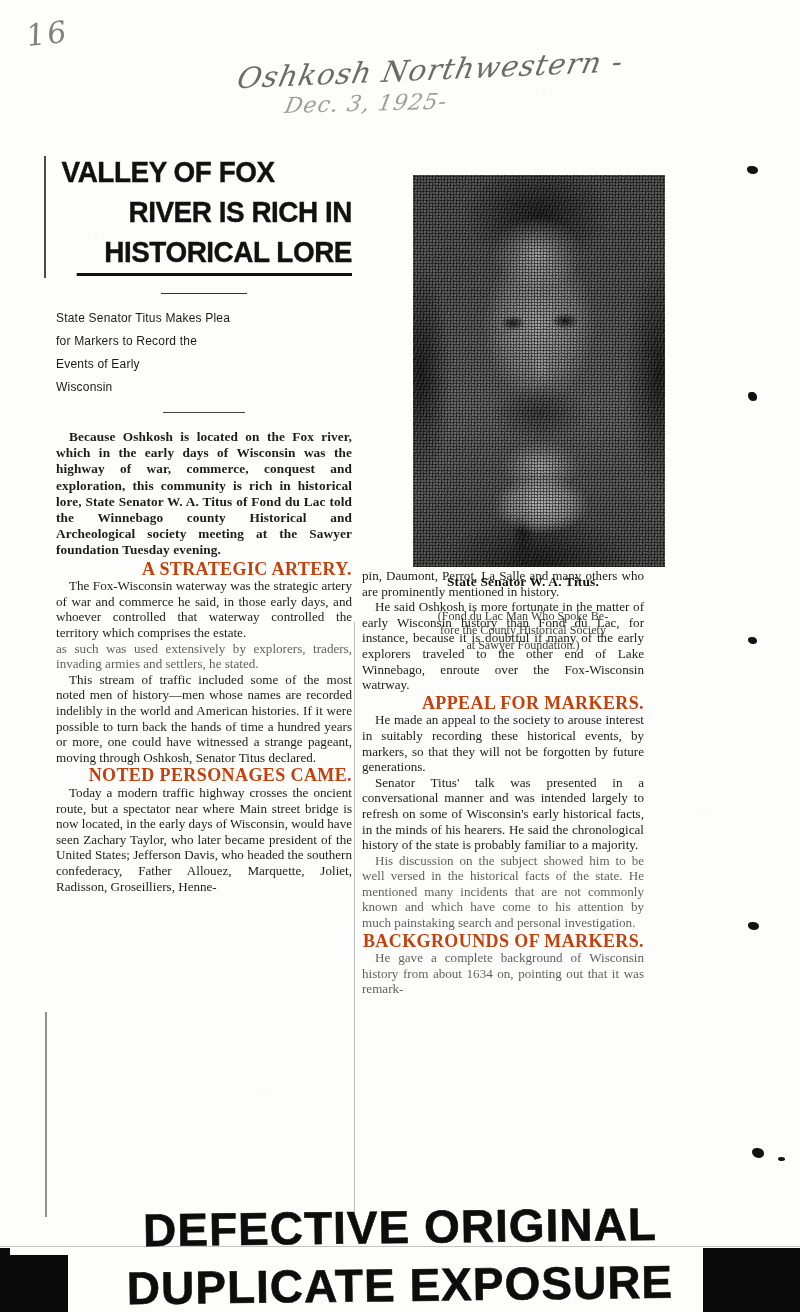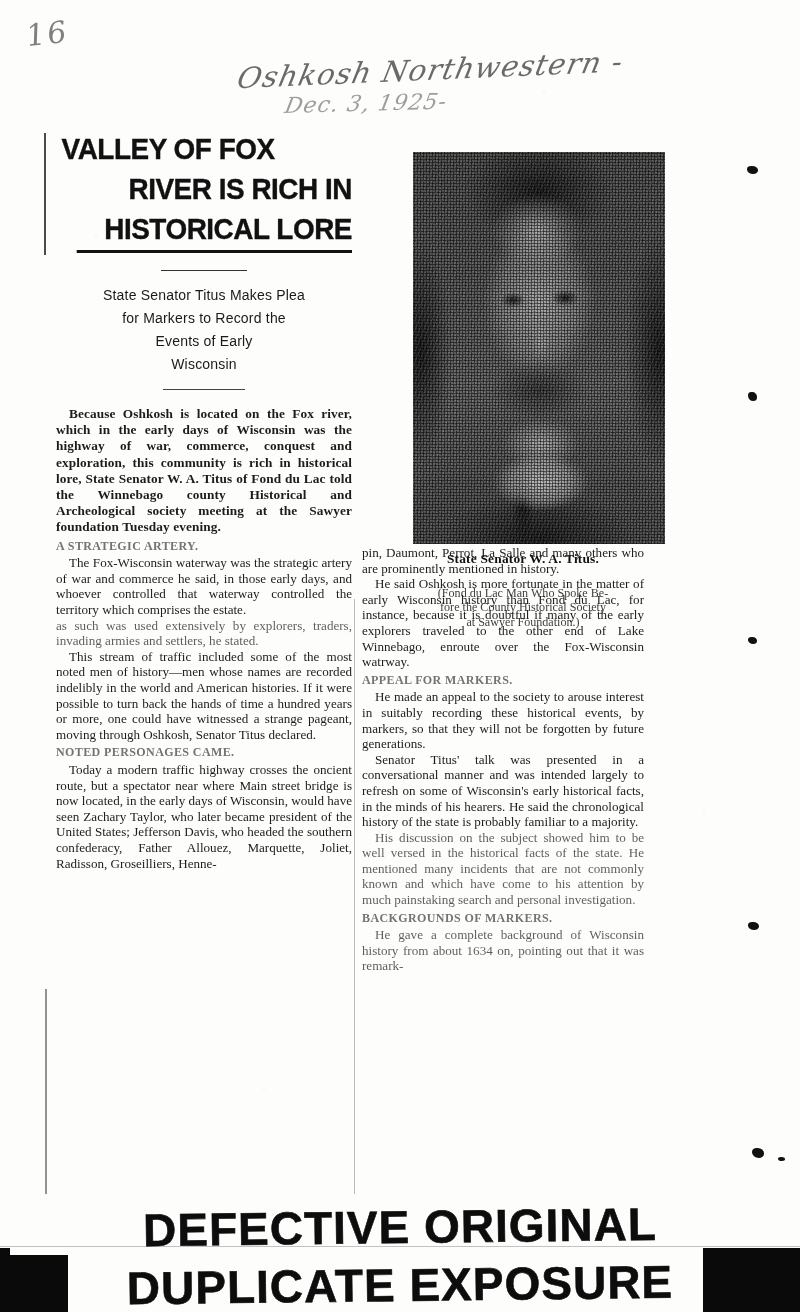--- a/index.html
+++ b/index.html
@@ -82,7 +82,7 @@
   #clipping {
     position: absolute;
     left: 44px;
-    top: 129px;
+    top: 152px;
     width: 600px;
     height: 1065px;
   }

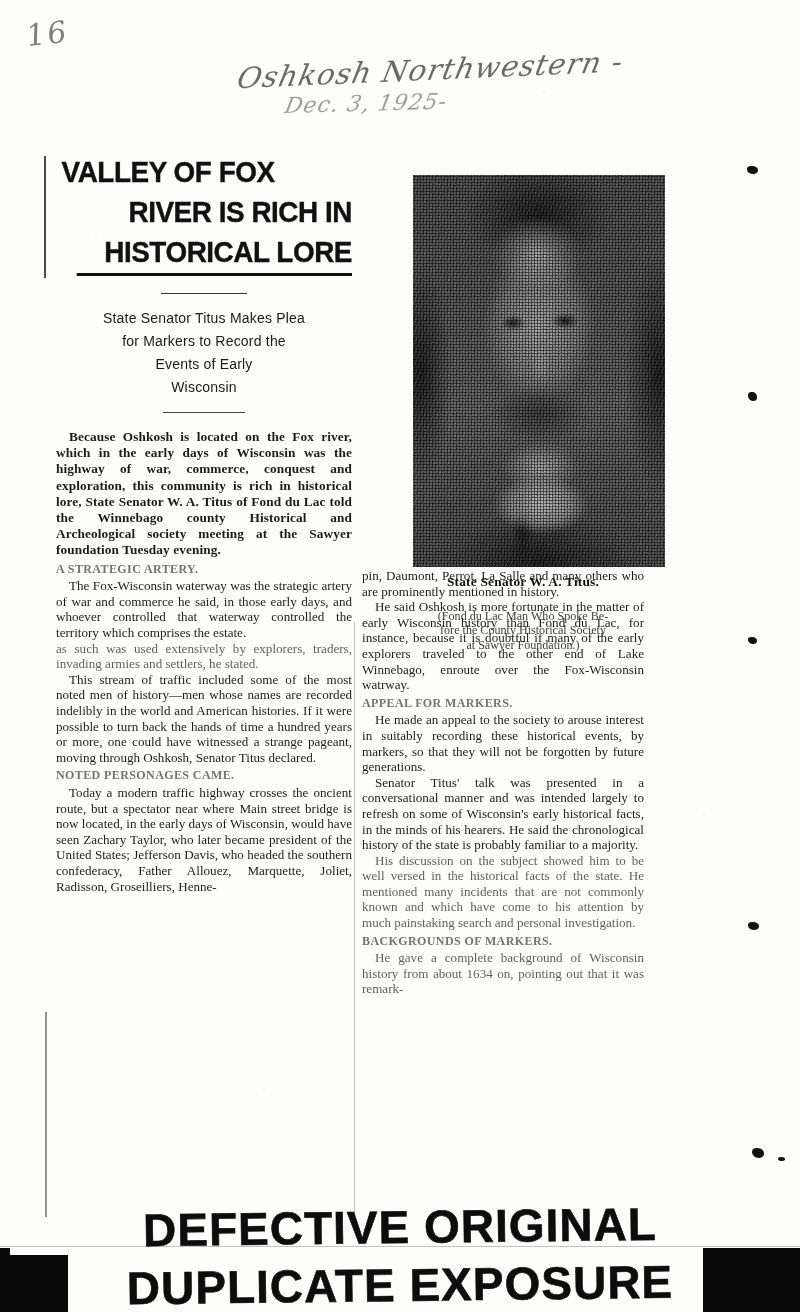--- a/index.html
+++ b/index.html
@@ -166,9 +166,9 @@
   
   #deck {
     font-family: "Liberation Sans", sans-serif;
-    font-size: 14px;
+    font-size: 12px;
     line-height: 23px;
-    text-align: center;
+    text-align: left;
     color: #1a1a1a;
     letter-spacing: .2px;
   }

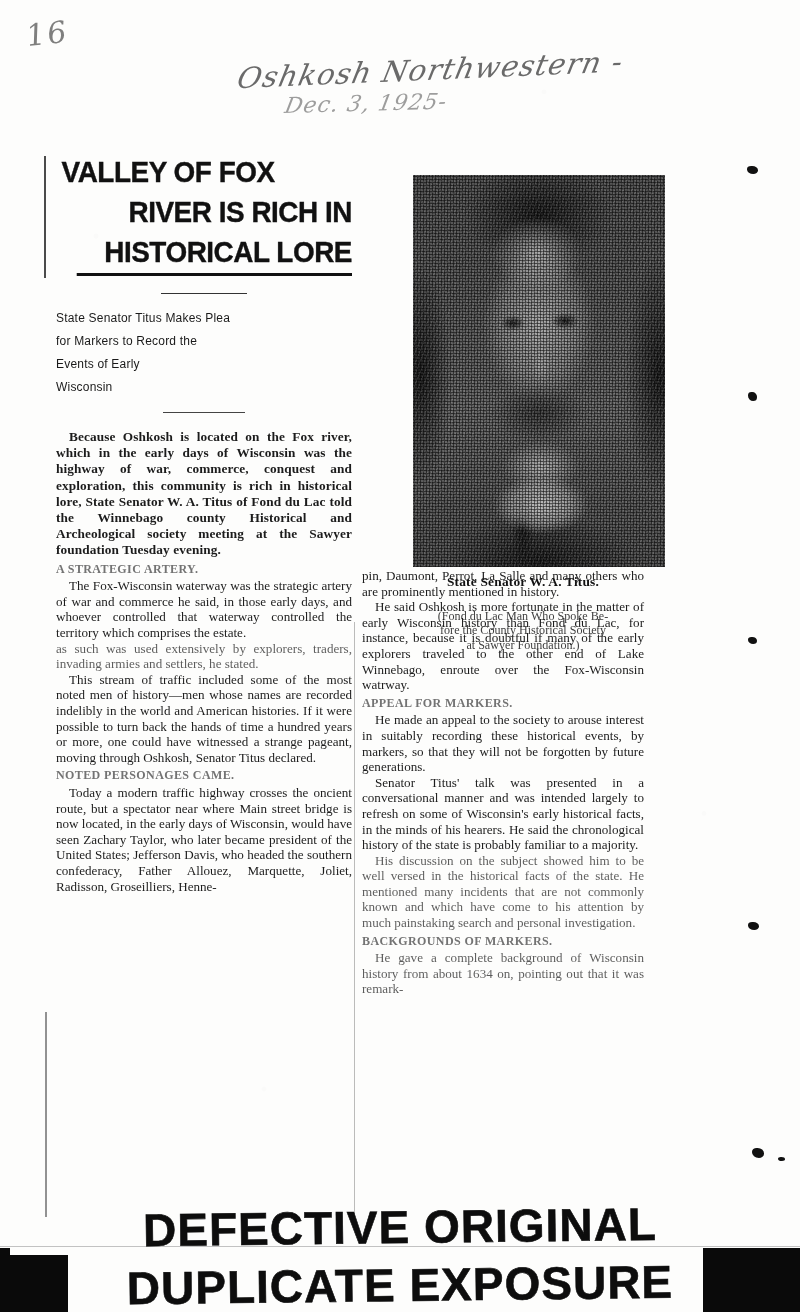--- a/index.html
+++ b/index.html
@@ -204,11 +204,11 @@
   .crosshead {
     font-family: "Liberation Serif", serif;
     font-weight: bold;
-    font-size: 12px;
-    text-align: left;
+    font-size: 18px;
+    text-align: right;
     letter-spacing: .4px;
     margin: 3px 0 1px 0;
-    color: #737373;
+    color: #c2410c;
   }
   .faded-mid    { opacity: .72; }
 

